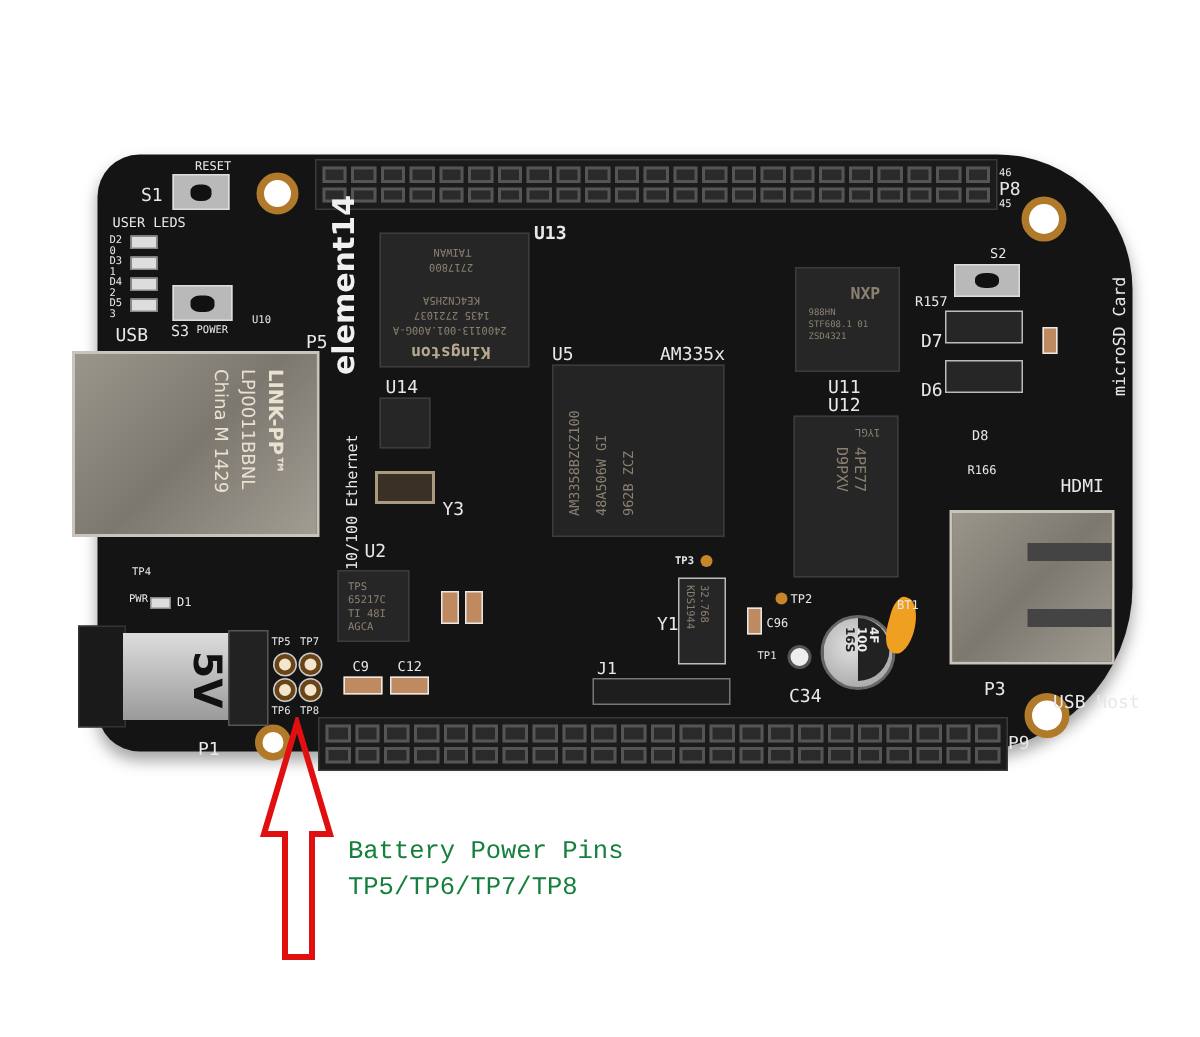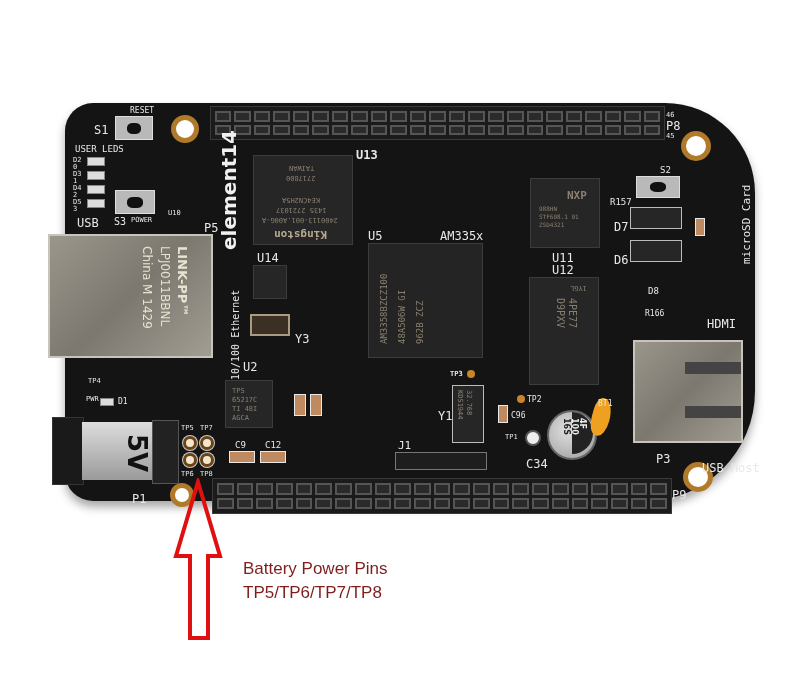--- a/index.html
+++ b/index.html
@@ -19,7 +19,7 @@
   .btn::after{content:"";position:absolute;left:30%;top:25%;width:40%;height:50%;background:#111;border-radius:40%;}
   .led{position:absolute;width:18px;height:9px;background:#ddd;border:1px solid #888;box-sizing:border-box;}
   .cap{position:absolute;background:#c08a60;border:1px solid #e8e8e8;box-sizing:border-box;}
-  .annot{position:absolute;left:243px;top:557px;color:#7f1d1d;font-family:Liberation Sans, sans-serif;font-size:17px;line-height:24px;}
+  .annot{position:absolute;left:232px;top:557px;color:#15803d;font-family:Liberation Mono, monospace;font-size:17px;line-height:24px;}
 </style>
 </head>
 <body>

